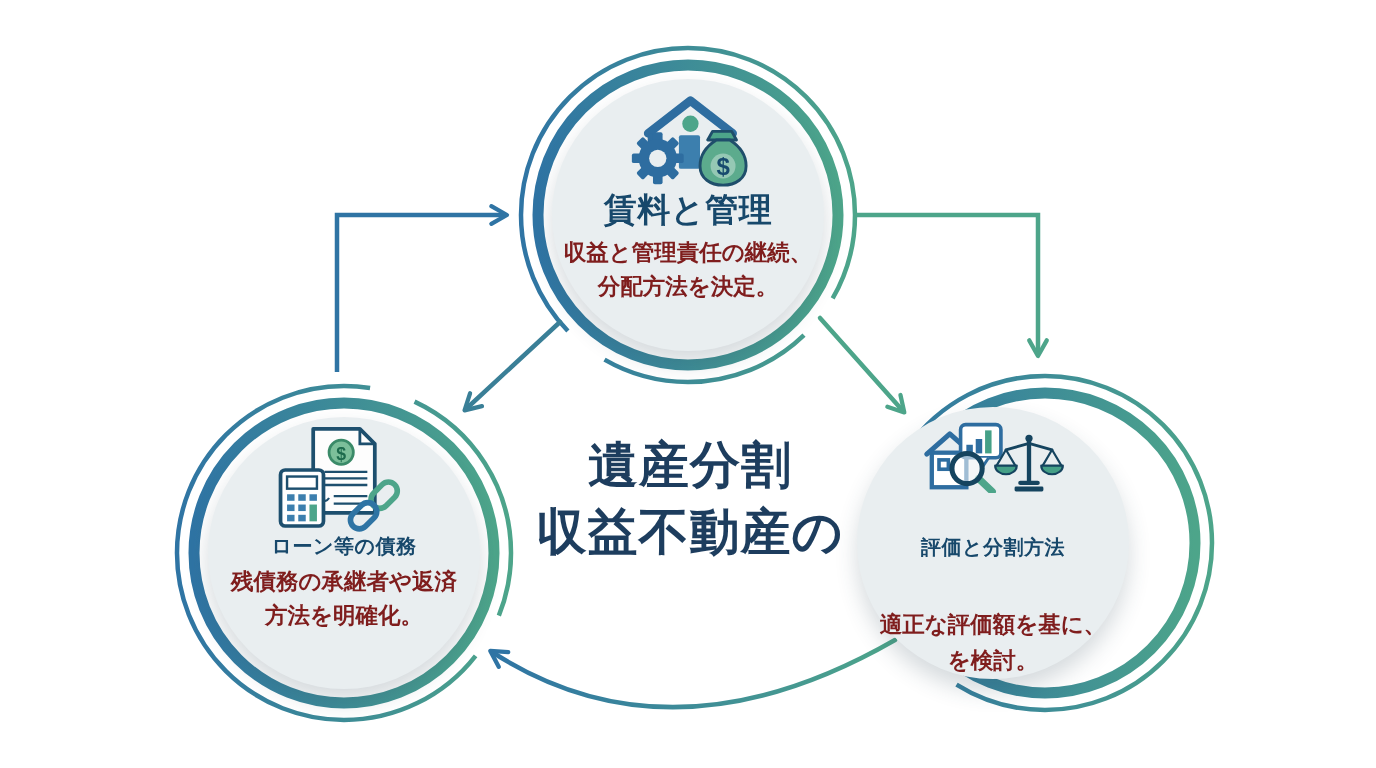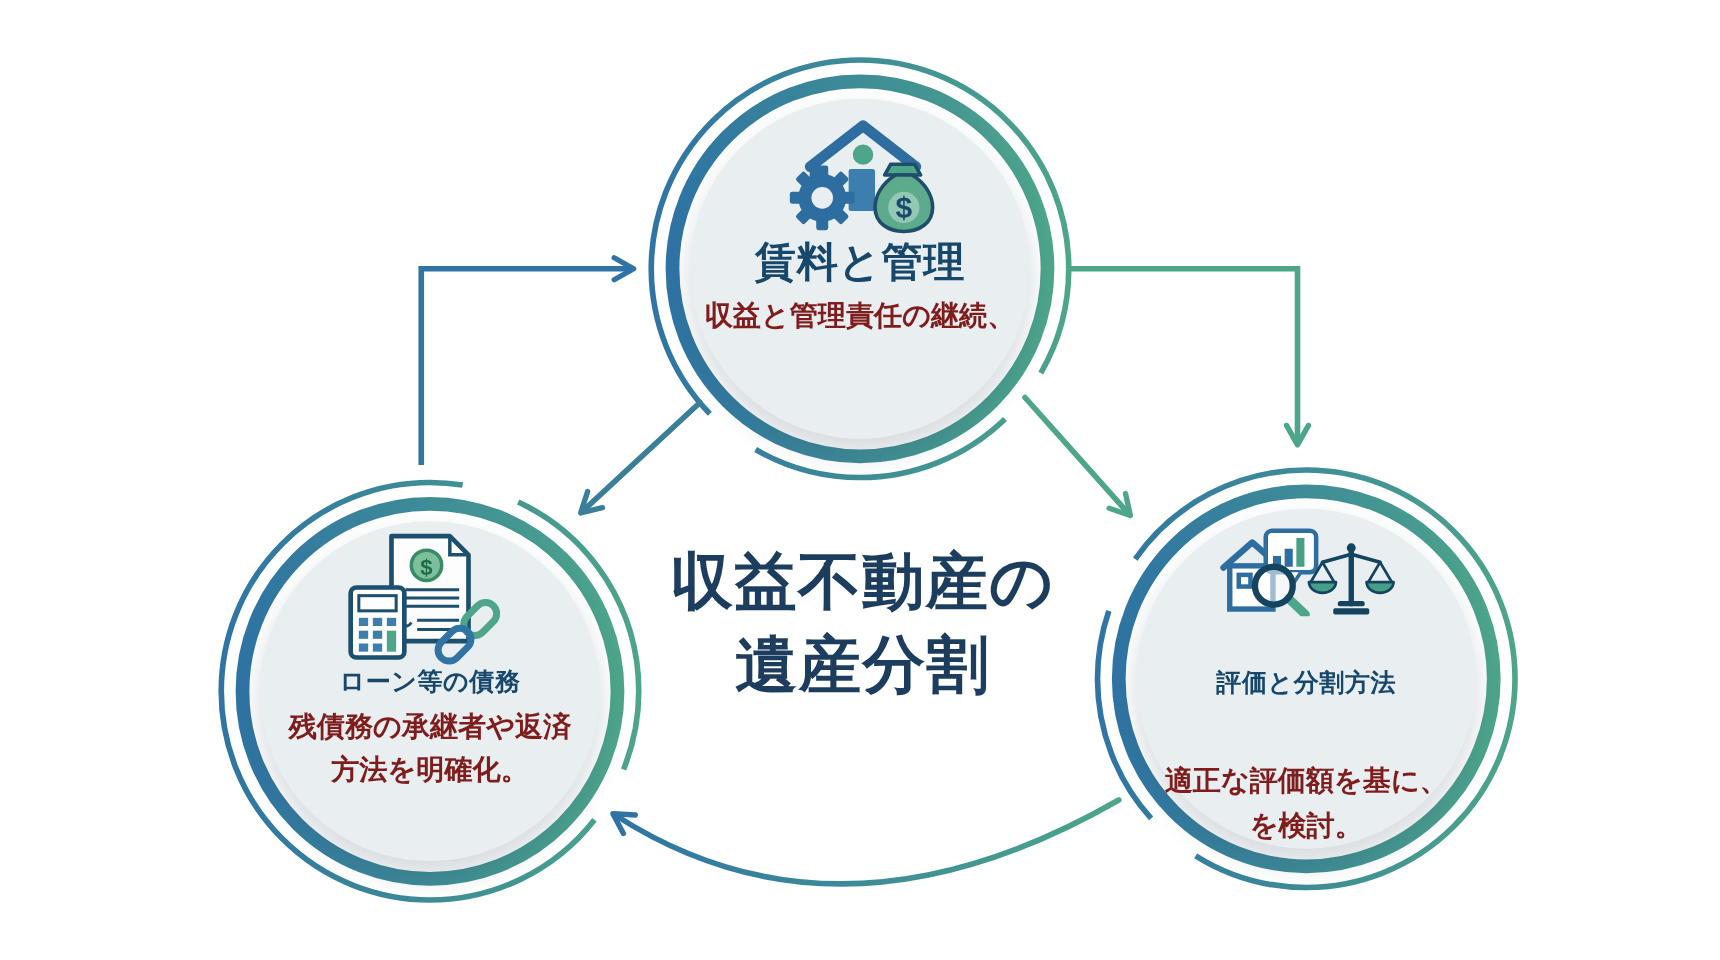--- a/index.html
+++ b/index.html
@@ -115,6 +115,7 @@
     <div class="node-title big">賃料と管理</div>
     <div class="node-desc">
       <div>収益と管理責任の継続、</div>
+      <div>分配方法を決定。</div>
     </div>
   </div>
 

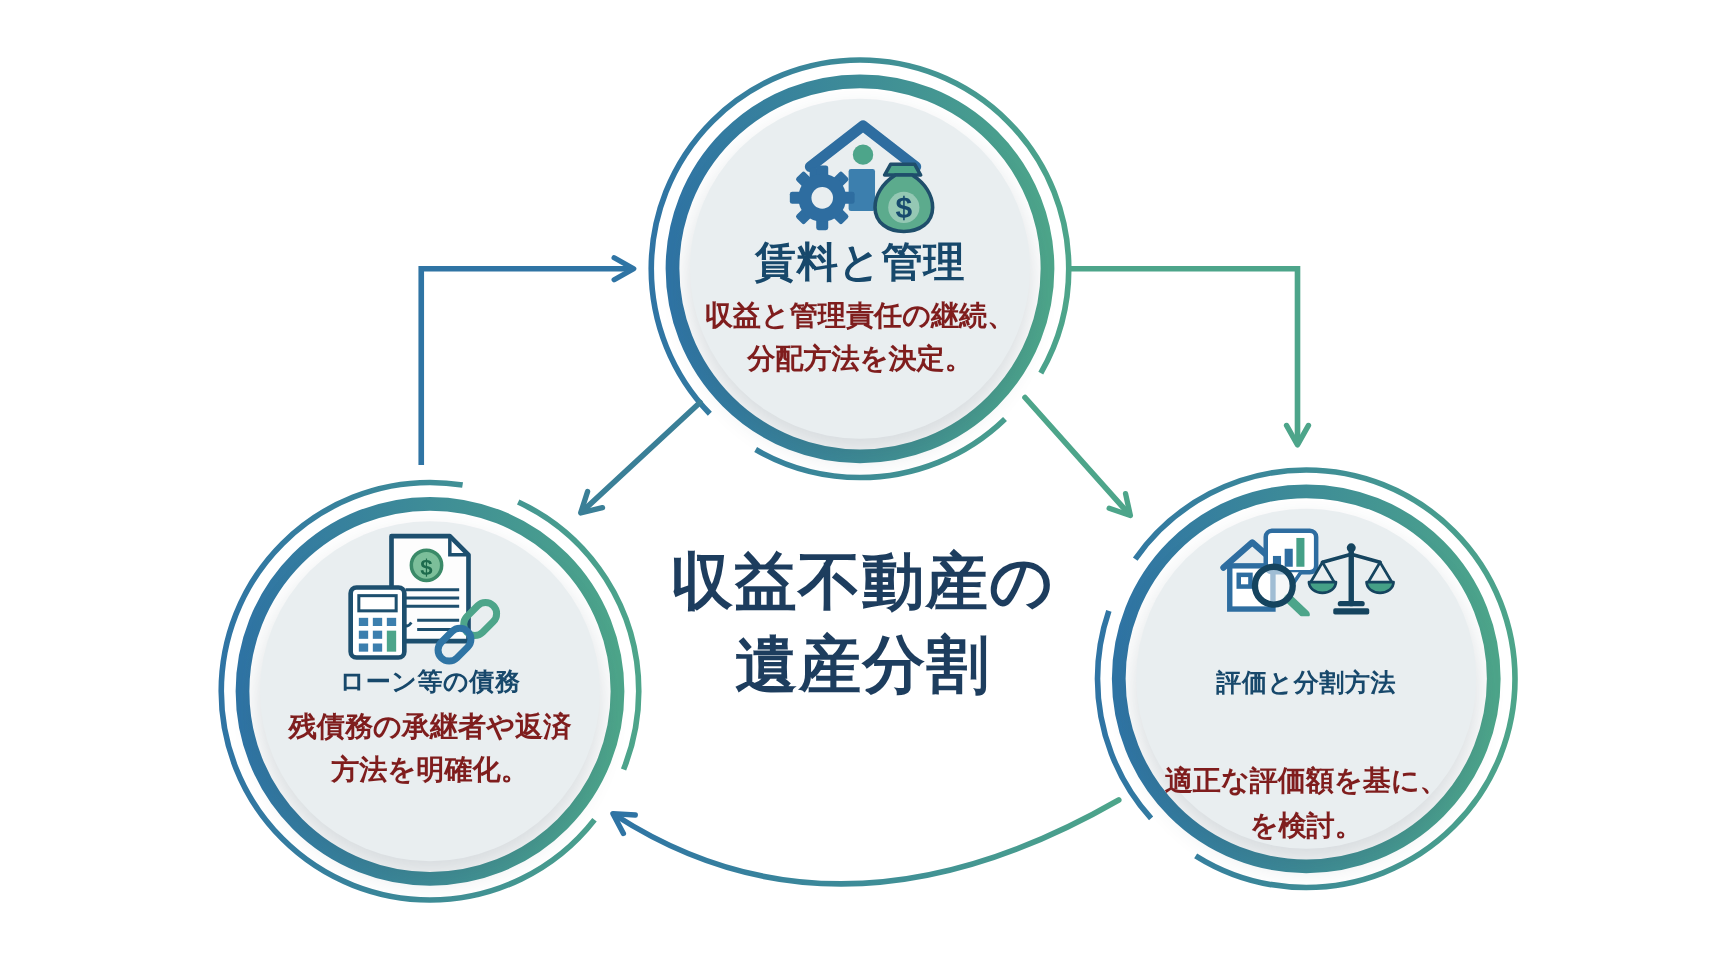--- a/index.html
+++ b/index.html
@@ -194,8 +194,8 @@
   </div>
 
   <div class="center-title">
+    <div>遺産分割</div>
     <div>収益不動産の</div>
-    <div>遺産分割</div>
   </div>
 
 </div>

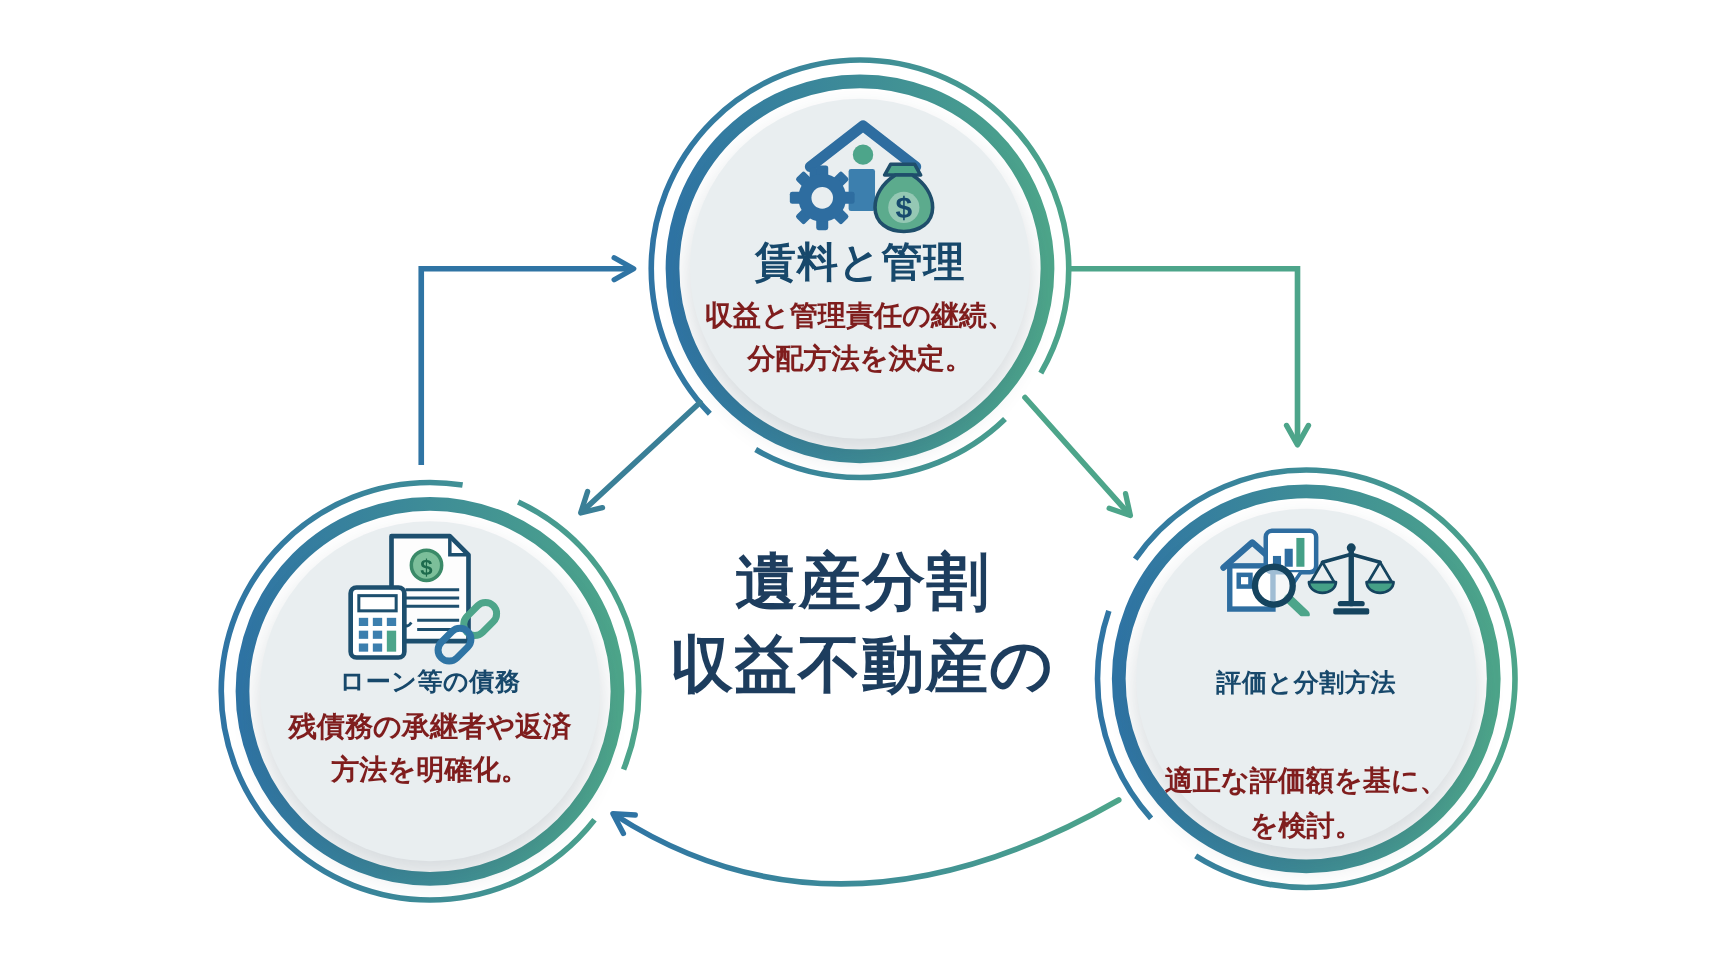--- a/index.html
+++ b/index.html
@@ -17,7 +17,7 @@
   }
   .node-top{left:552px;top:79px;padding-top:14px;box-sizing:border-box;}
   .node-left{left:208px;top:417px;padding-top:4px;box-sizing:border-box;}
-  .node-right{left:909px;top:407px;padding-top:14px;box-sizing:border-box;gap:41px;}
+  .node-right{left:857px;top:407px;padding-top:14px;box-sizing:border-box;gap:41px;}
   .node-title{
     font-size:20px;font-weight:800;color:#17486b;line-height:1.15;
     white-space:nowrap;margin-top:2px;letter-spacing:0.5px;

